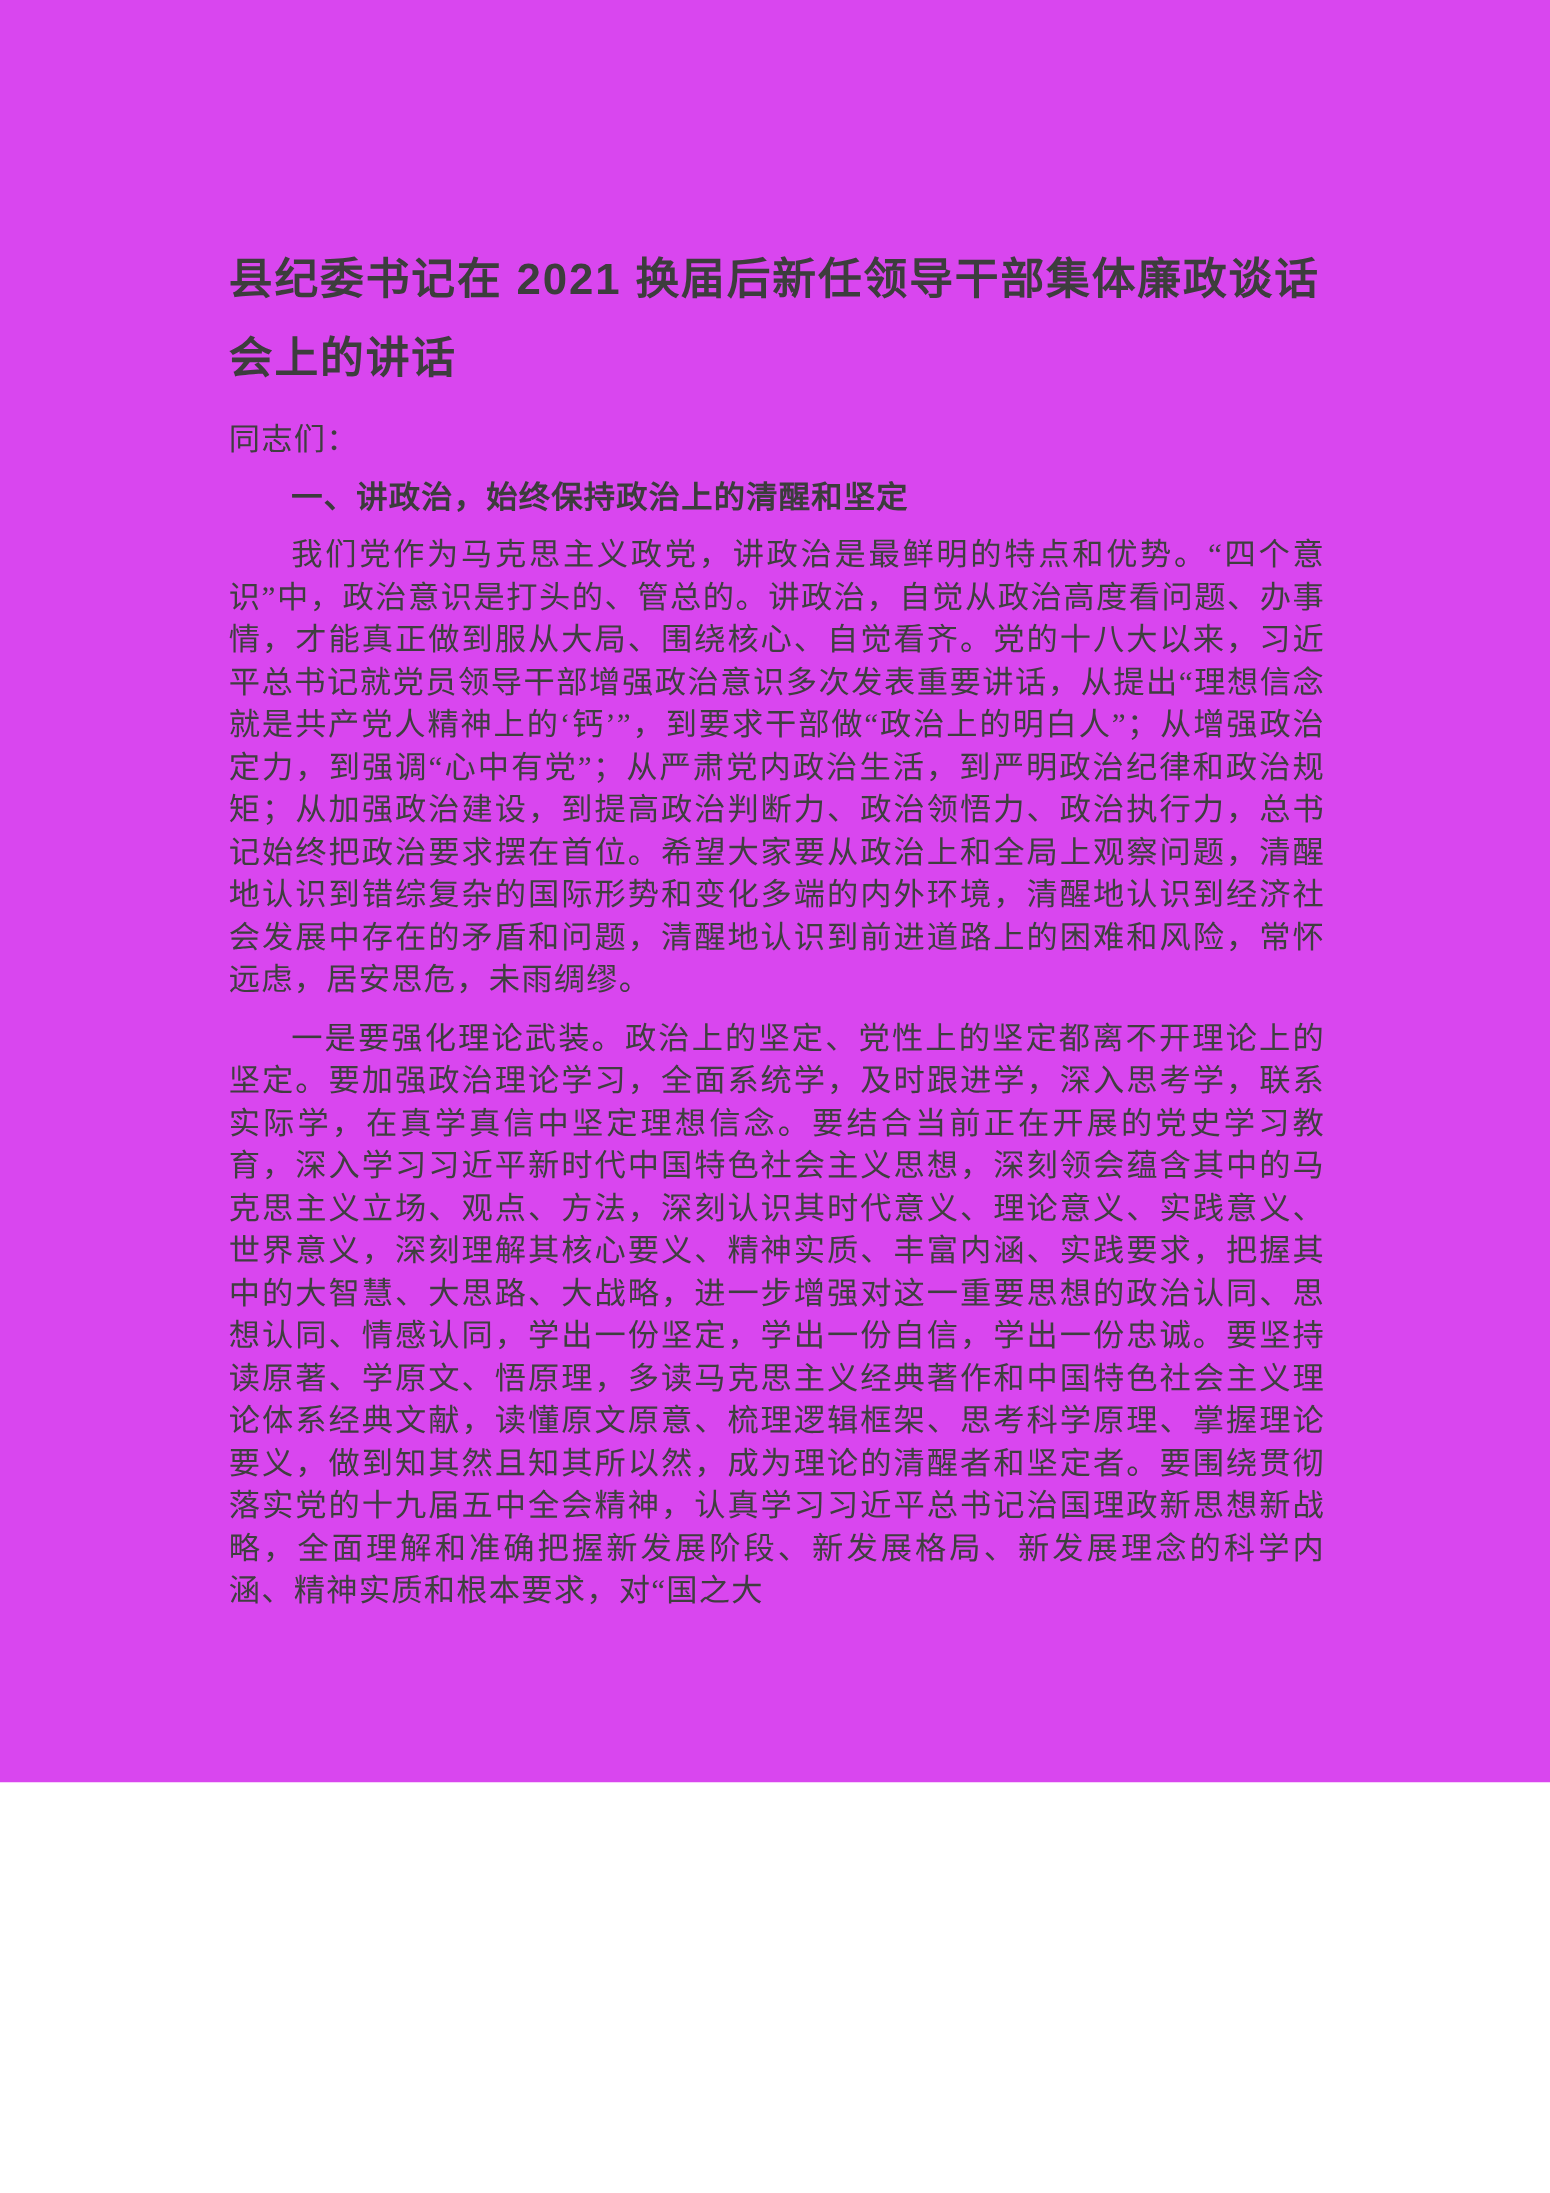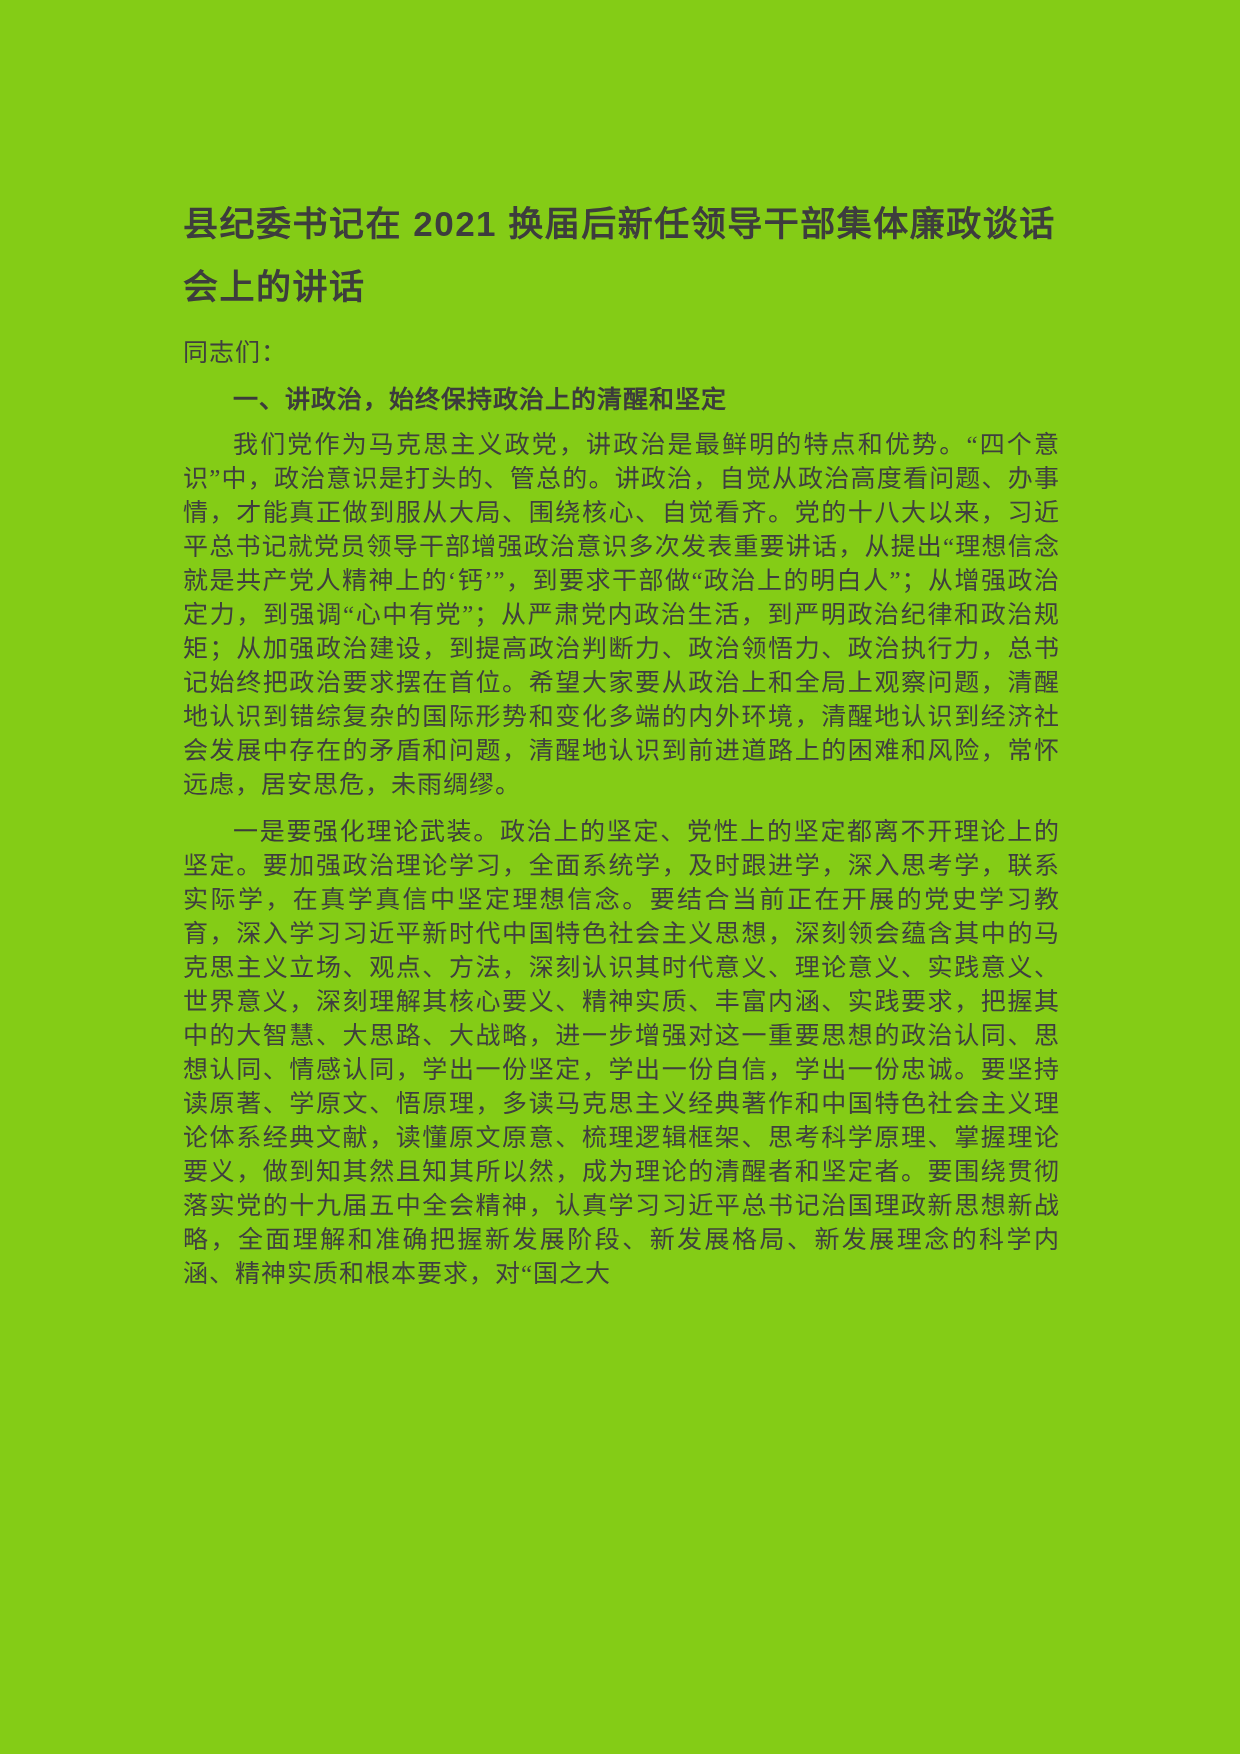--- a/index.html
+++ b/index.html
@@ -10,9 +10,9 @@
   .page {
     position: relative;
     width: 1240px;
-    height: 1754px;
+    height: 1426px;
     margin: 0 auto;
-    background: #84cc16;
+    background: #d946ef;
     box-sizing: border-box;
     padding: 192px 180px 4px 183px;
     overflow: hidden;

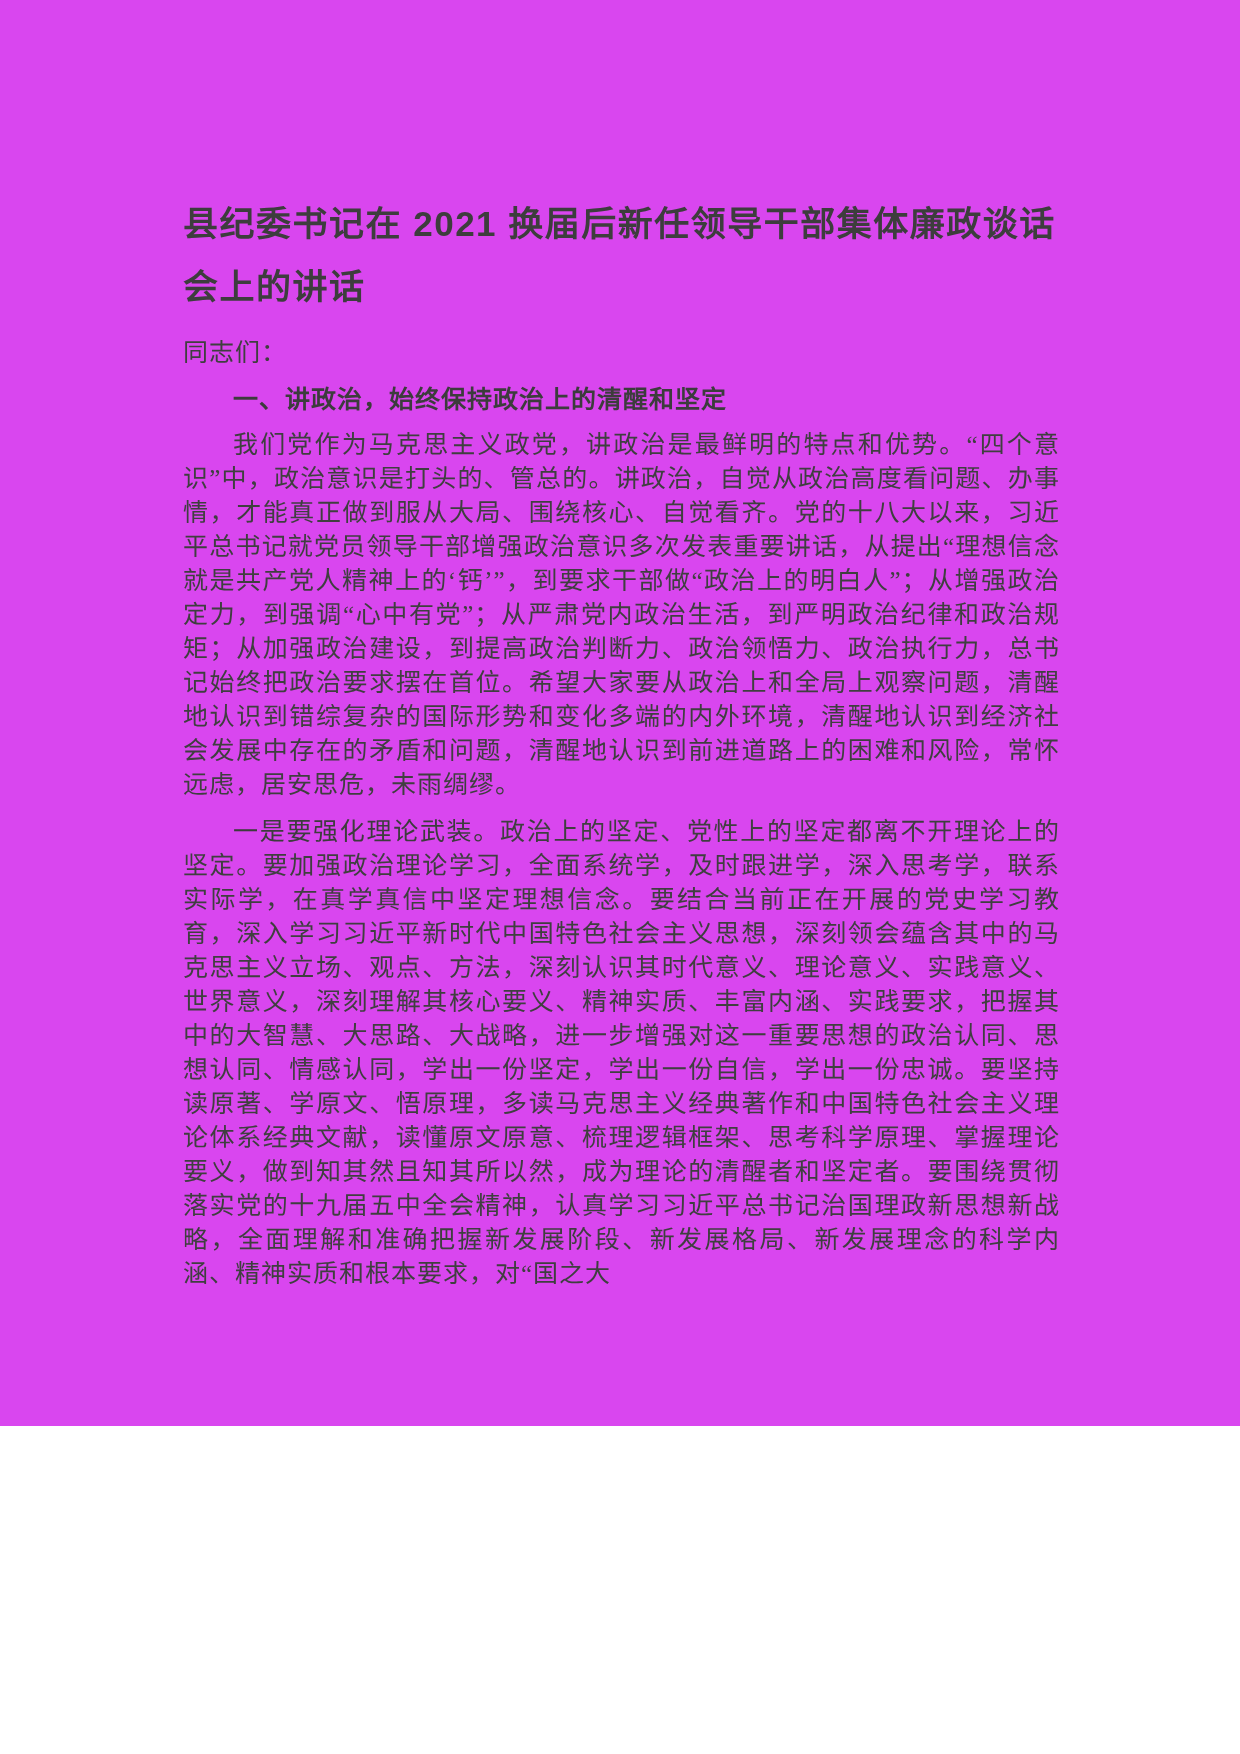--- a/index.html
+++ b/index.html
@@ -44,7 +44,7 @@
     margin-top: 12px;
   }
   .section-heading {
-    font-family: Liberation Sans, sans-serif;
+    font-family: Liberation Serif, serif;
     font-weight: 700;
     font-size: 25px;
     line-height: 34px;

